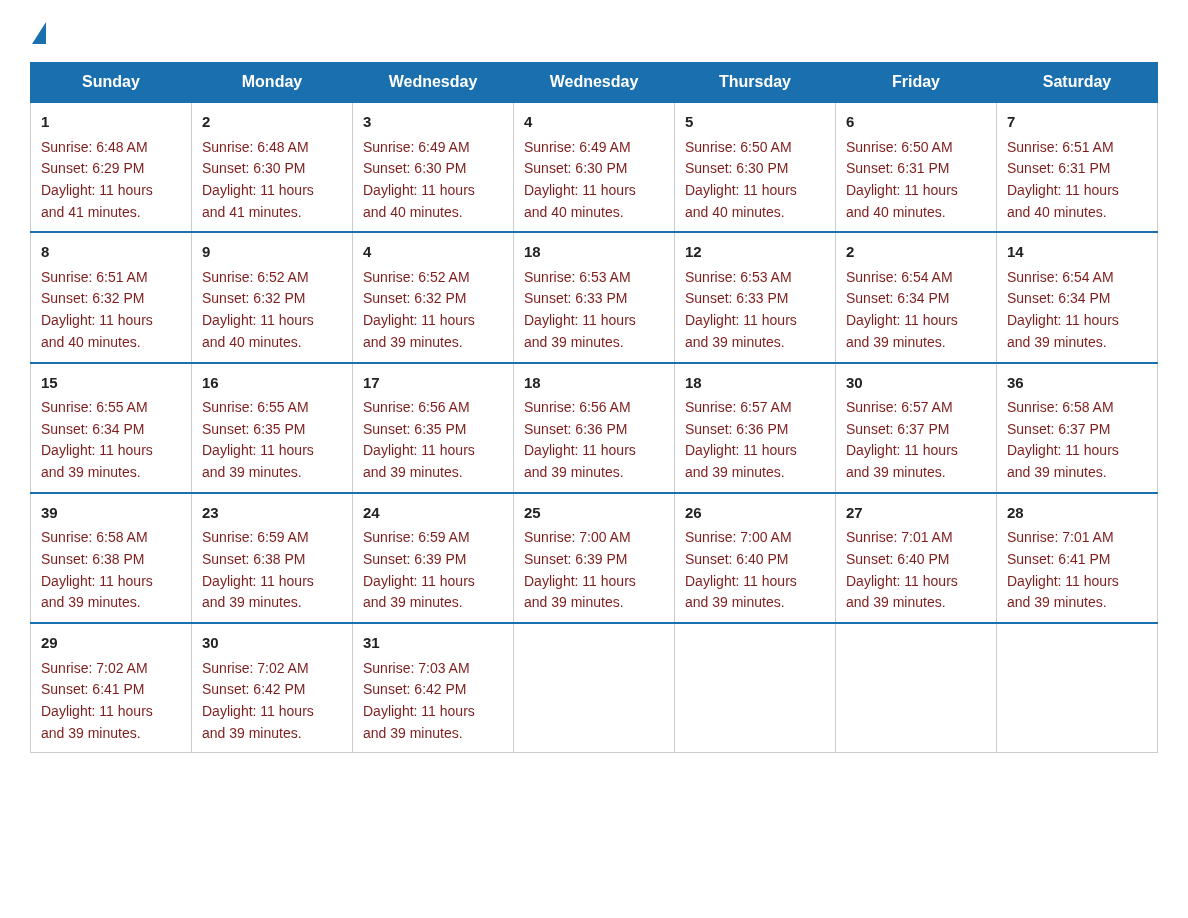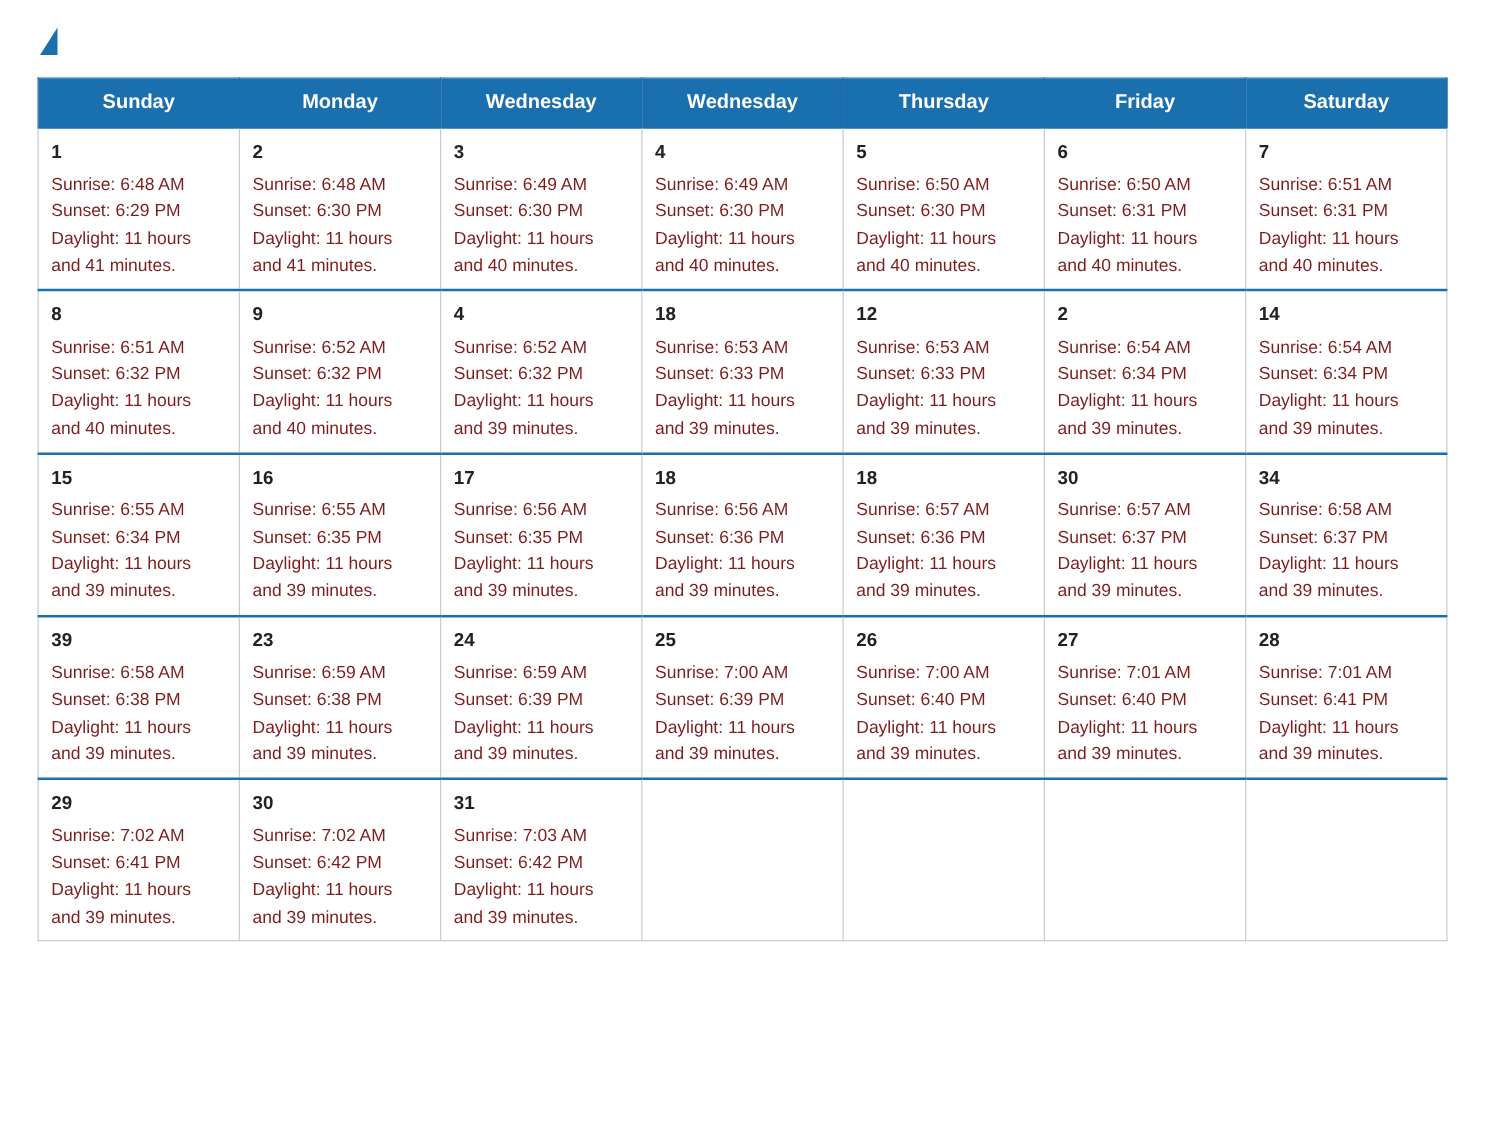--- a/index.html
+++ b/index.html
@@ -217,7 +217,7 @@
 <div class="day-info">Sunrise: 6:57 AM<br>Sunset: 6:37 PM<br>Daylight: 11 hours<br>and 39 minutes.</div>
         </td>
         <td>
-          <div class="day-num">34</div>
+          <div class="day-num">36</div>
 <div class="day-info">Sunrise: 6:58 AM<br>Sunset: 6:37 PM<br>Daylight: 11 hours<br>and 39 minutes.</div>
         </td>
       </tr>

